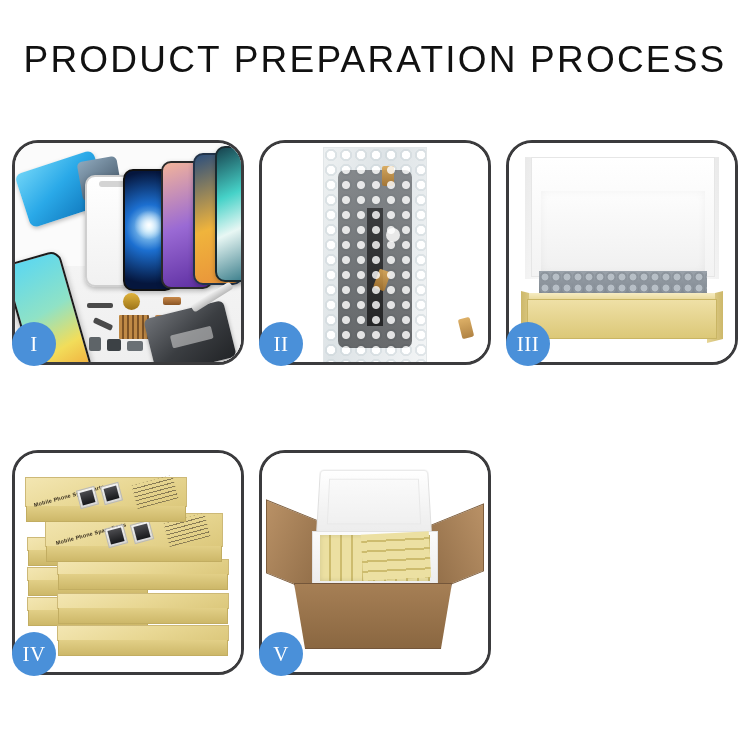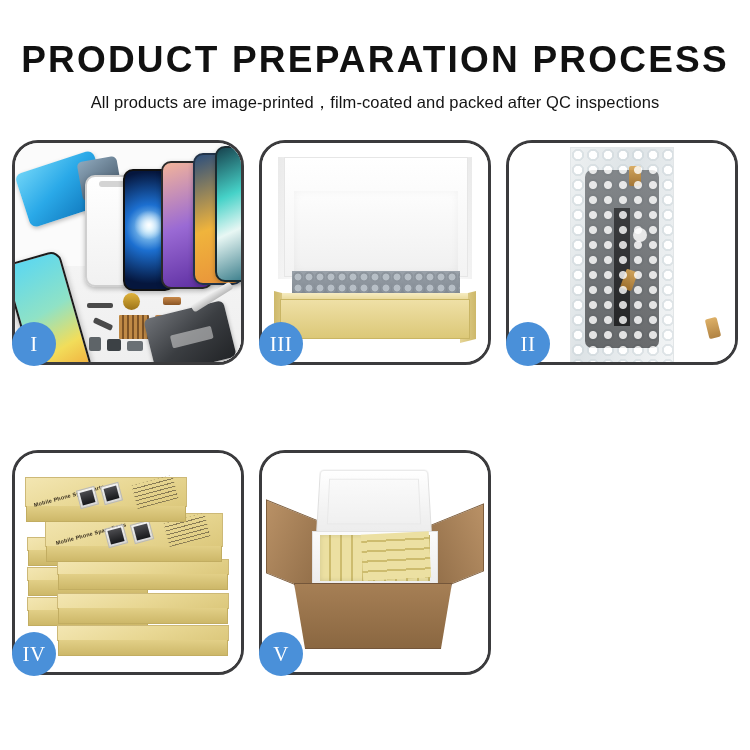--- a/index.html
+++ b/index.html
@@ -15,7 +15,7 @@
   .header { width:750px; padding-top:38px; text-align:center; }
   .title {
     font-size:37px;
-    font-weight:700;
+    font-weight:400;
     letter-spacing:2.2px;
     color:#111111;
     line-height:44px;

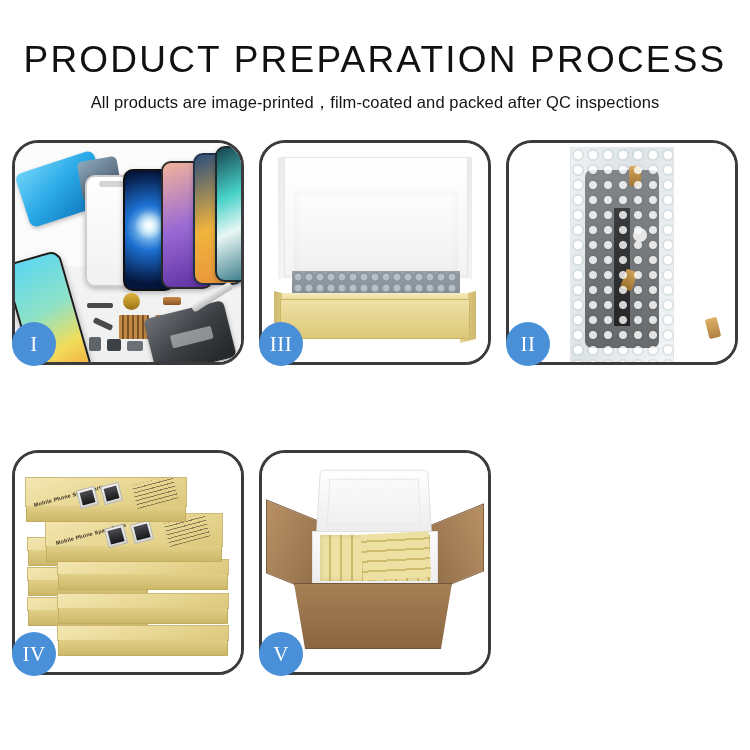--- a/index.html
+++ b/index.html
@@ -337,7 +337,6 @@
 
 <div class="header">
   <div class="title">PRODUCT PREPARATION PROCESS</div>
-  <div class="subtitle">All products are image-printed，film-coated and packed after QC inspections</div>
 </div>
 
 <div class="grid">

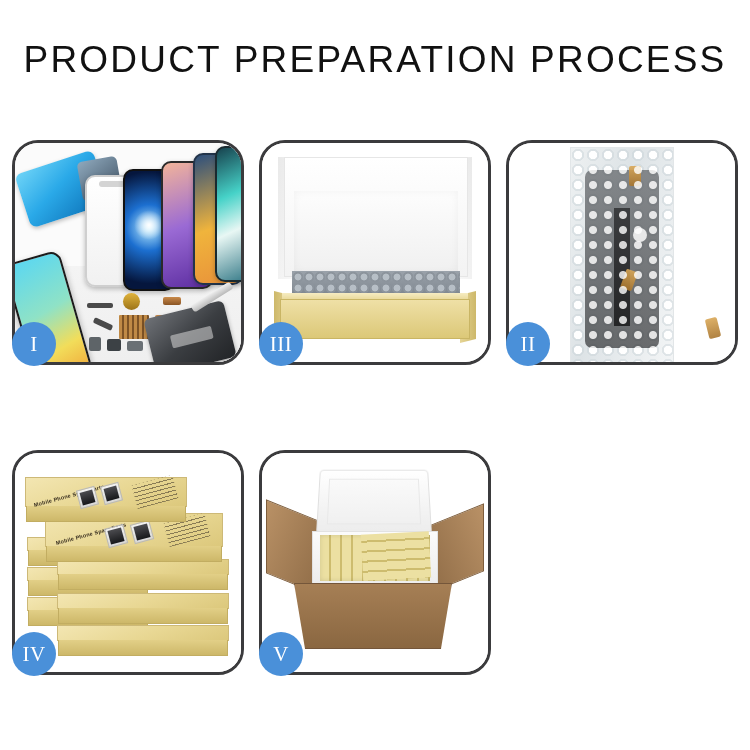--- a/index.html
+++ b/index.html
@@ -370,6 +370,21 @@
   </div>
 
   <div class="panel">
+    <div class="panel-inner p2">
+      <div class="bubble-bag">
+        <div class="inner-part"></div>
+        <div class="flex-strip"></div>
+        <div class="conn"></div>
+        <div class="tape t1"></div>
+        <div class="tape t2"></div>
+        <div class="tape t3"></div>
+        <div class="sheen"></div>
+      </div>
+    </div>
+    <div class="badge">II</div>
+  </div>
+
+  <div class="panel">
     <div class="panel-inner p3">
       <div class="lid-flapL"></div>
       <div class="lid-flapR"></div>
@@ -385,21 +400,6 @@
   </div>
 
   <div class="panel">
-    <div class="panel-inner p2">
-      <div class="bubble-bag">
-        <div class="inner-part"></div>
-        <div class="flex-strip"></div>
-        <div class="conn"></div>
-        <div class="tape t1"></div>
-        <div class="tape t2"></div>
-        <div class="tape t3"></div>
-        <div class="sheen"></div>
-      </div>
-    </div>
-    <div class="badge">II</div>
-  </div>
-
-  <div class="panel">
     <div class="panel-inner">
       <div class="stack">
 

